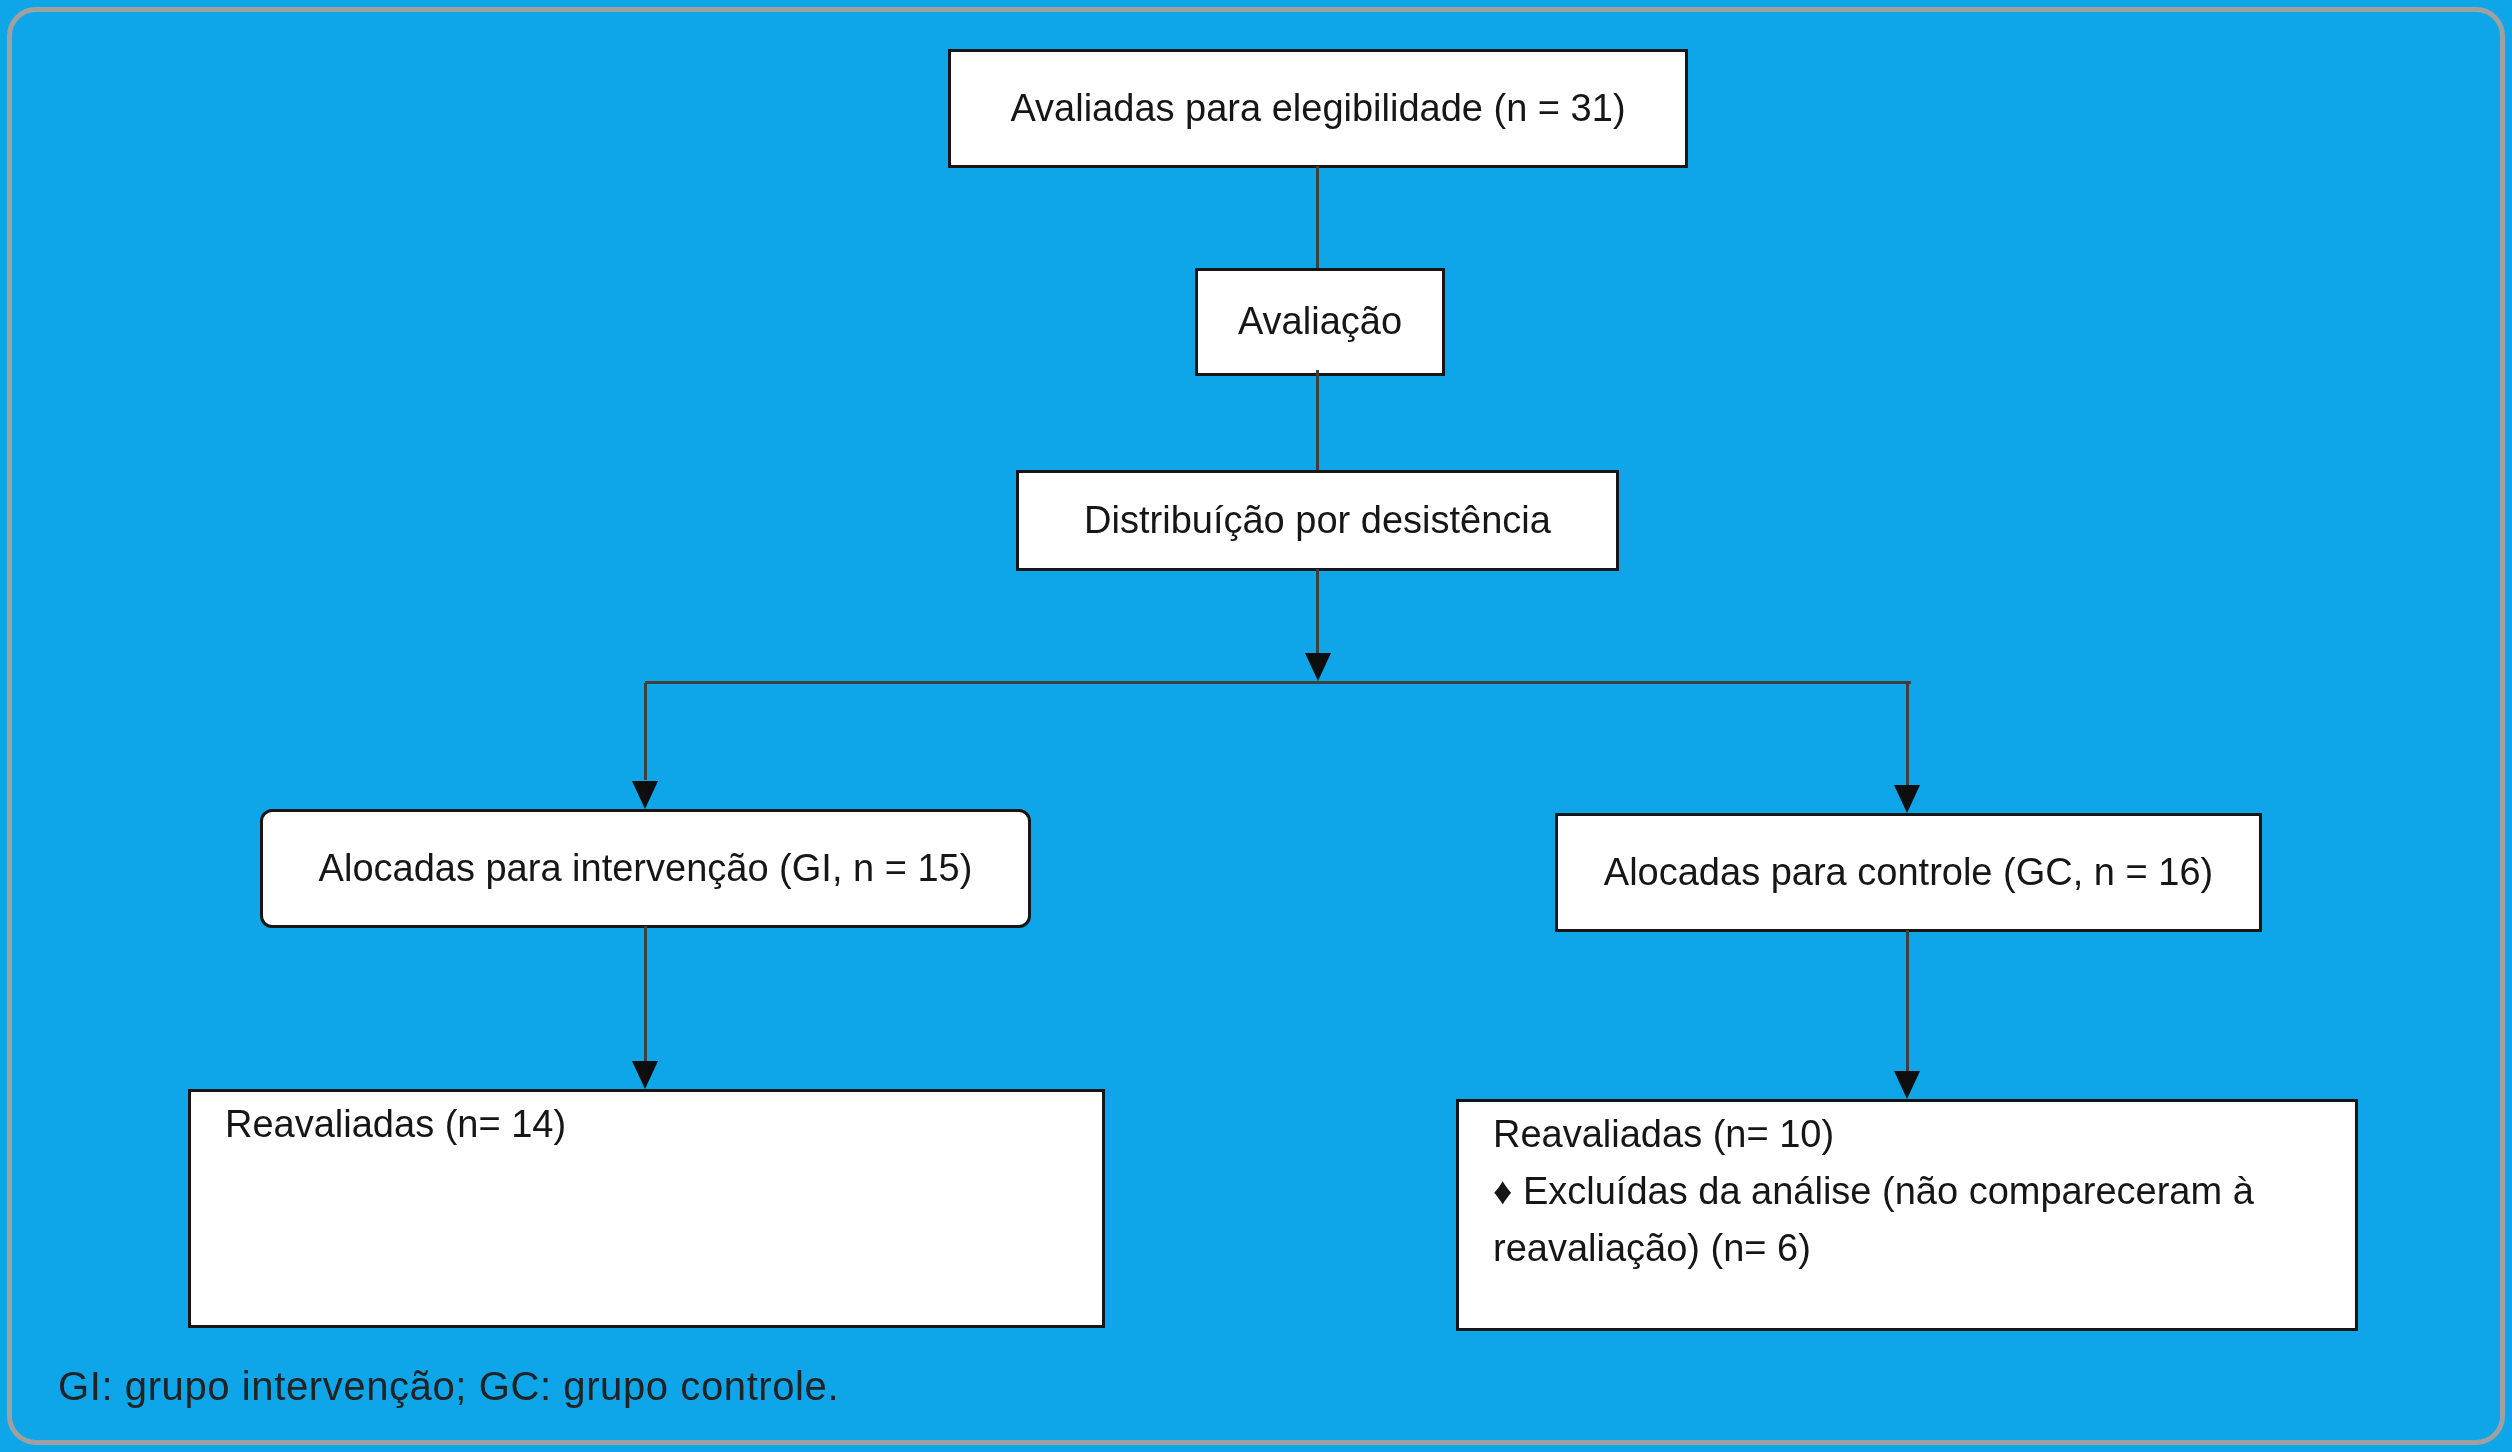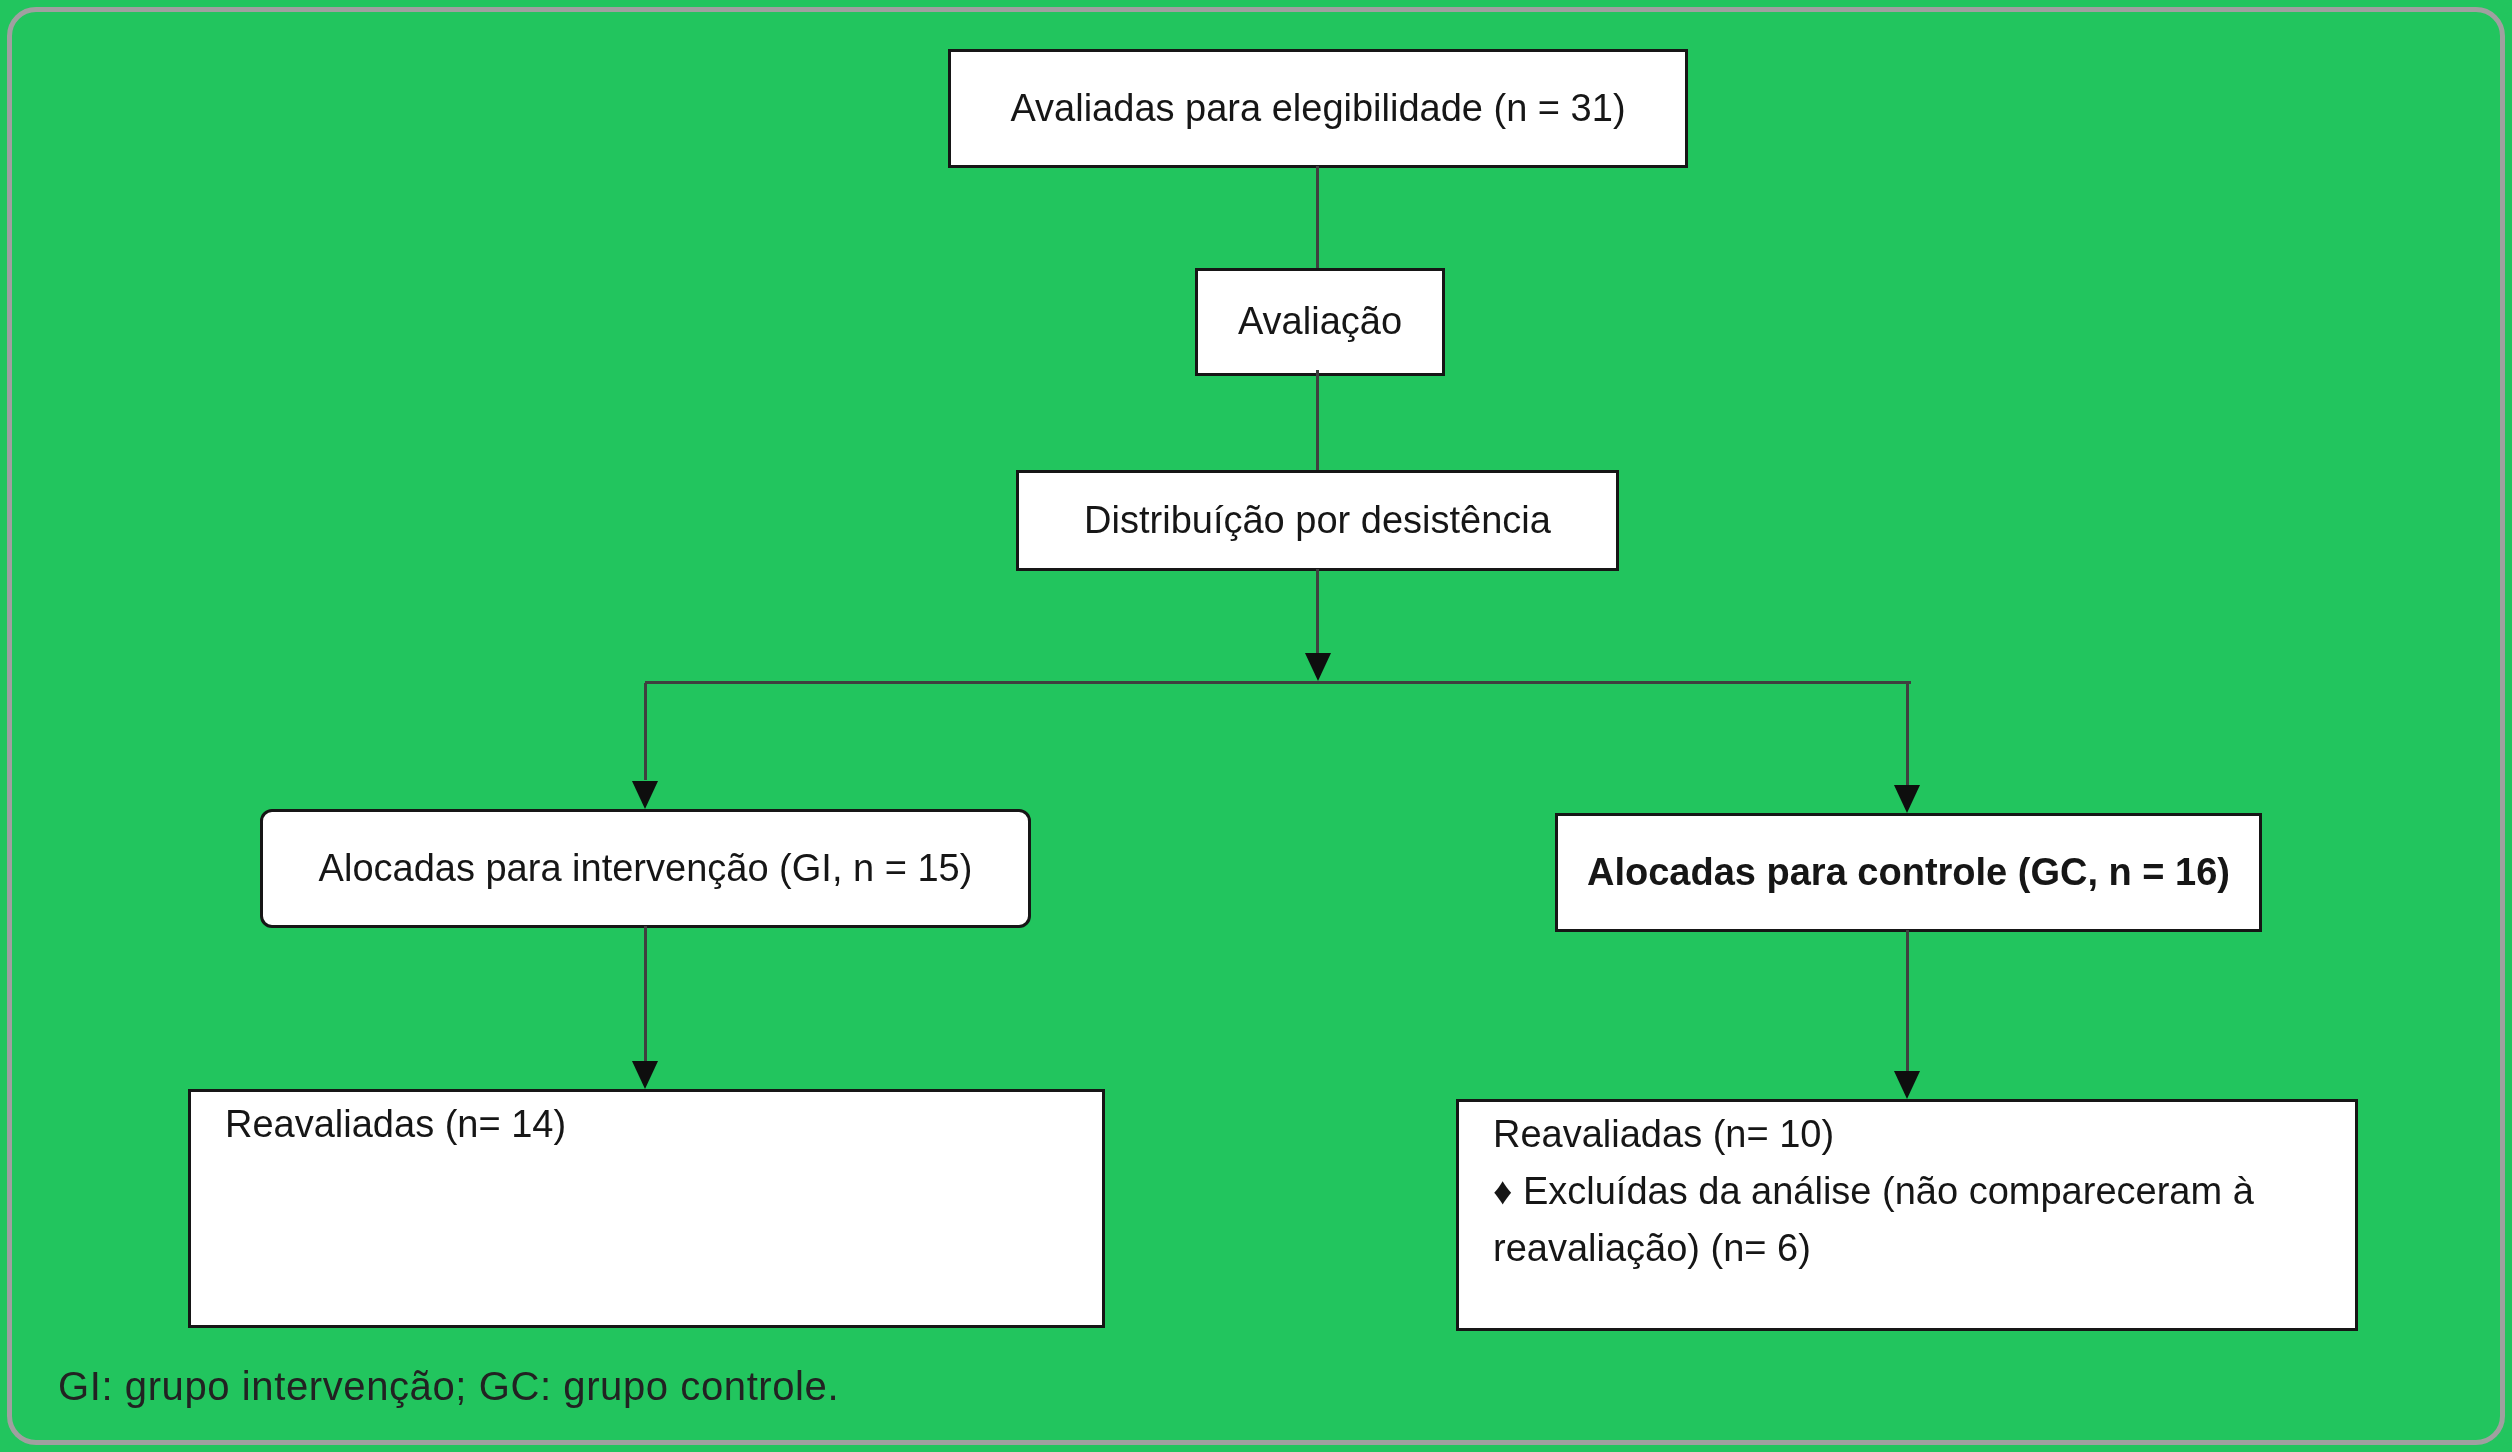--- a/index.html
+++ b/index.html
@@ -7,7 +7,7 @@
     position: relative;
     width: 2512px;
     height: 1452px;
-    background: #22c55e;
+    background: #0ea5e9;
     font-family: "Liberation Sans", sans-serif;
     color: var(--text, #161616);
     overflow: hidden;

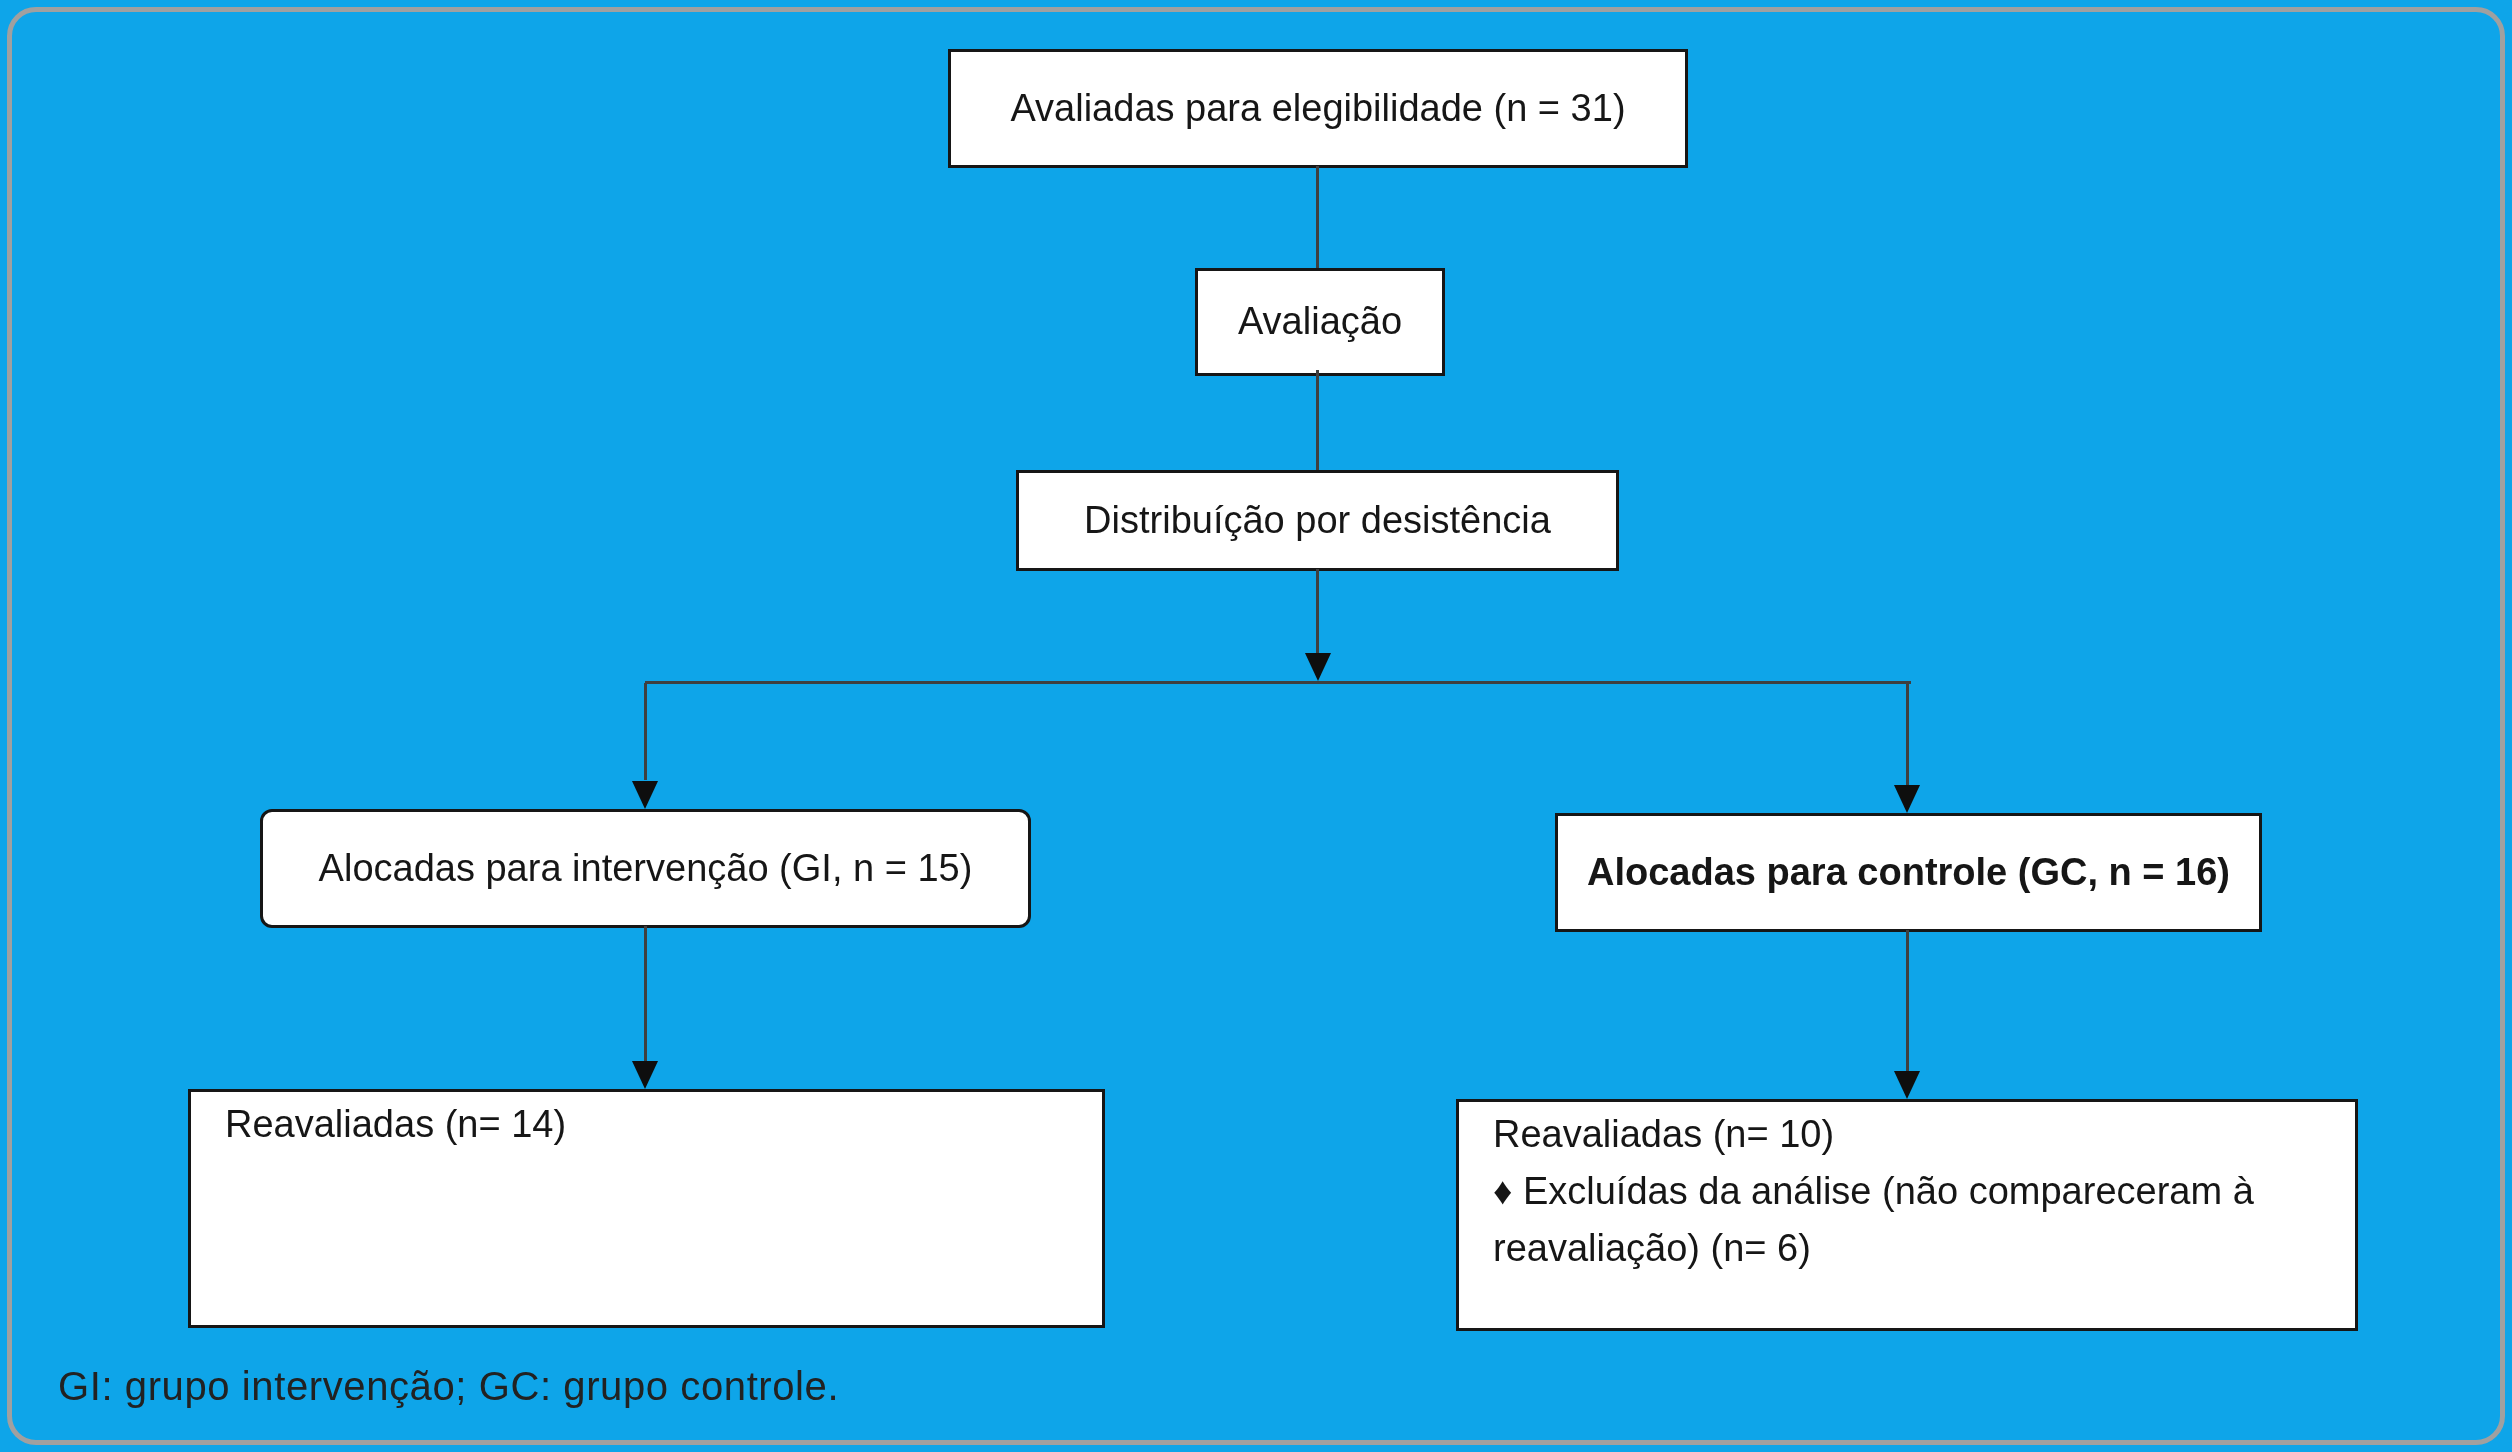--- a/index.html
+++ b/index.html
@@ -98,7 +98,7 @@
     <span>Alocadas para intervenção (GI, n = 15)</span>
   </div>
 
-  <div class="node" style="left:1555px; top:813px; width:707px; height:119px;font-weight:bold;">
+  <div class="node" style="left:1555px; top:813px; width:707px; height:119px;">
     <span>Alocadas para controle (GC, n = 16)</span>
   </div>
 

